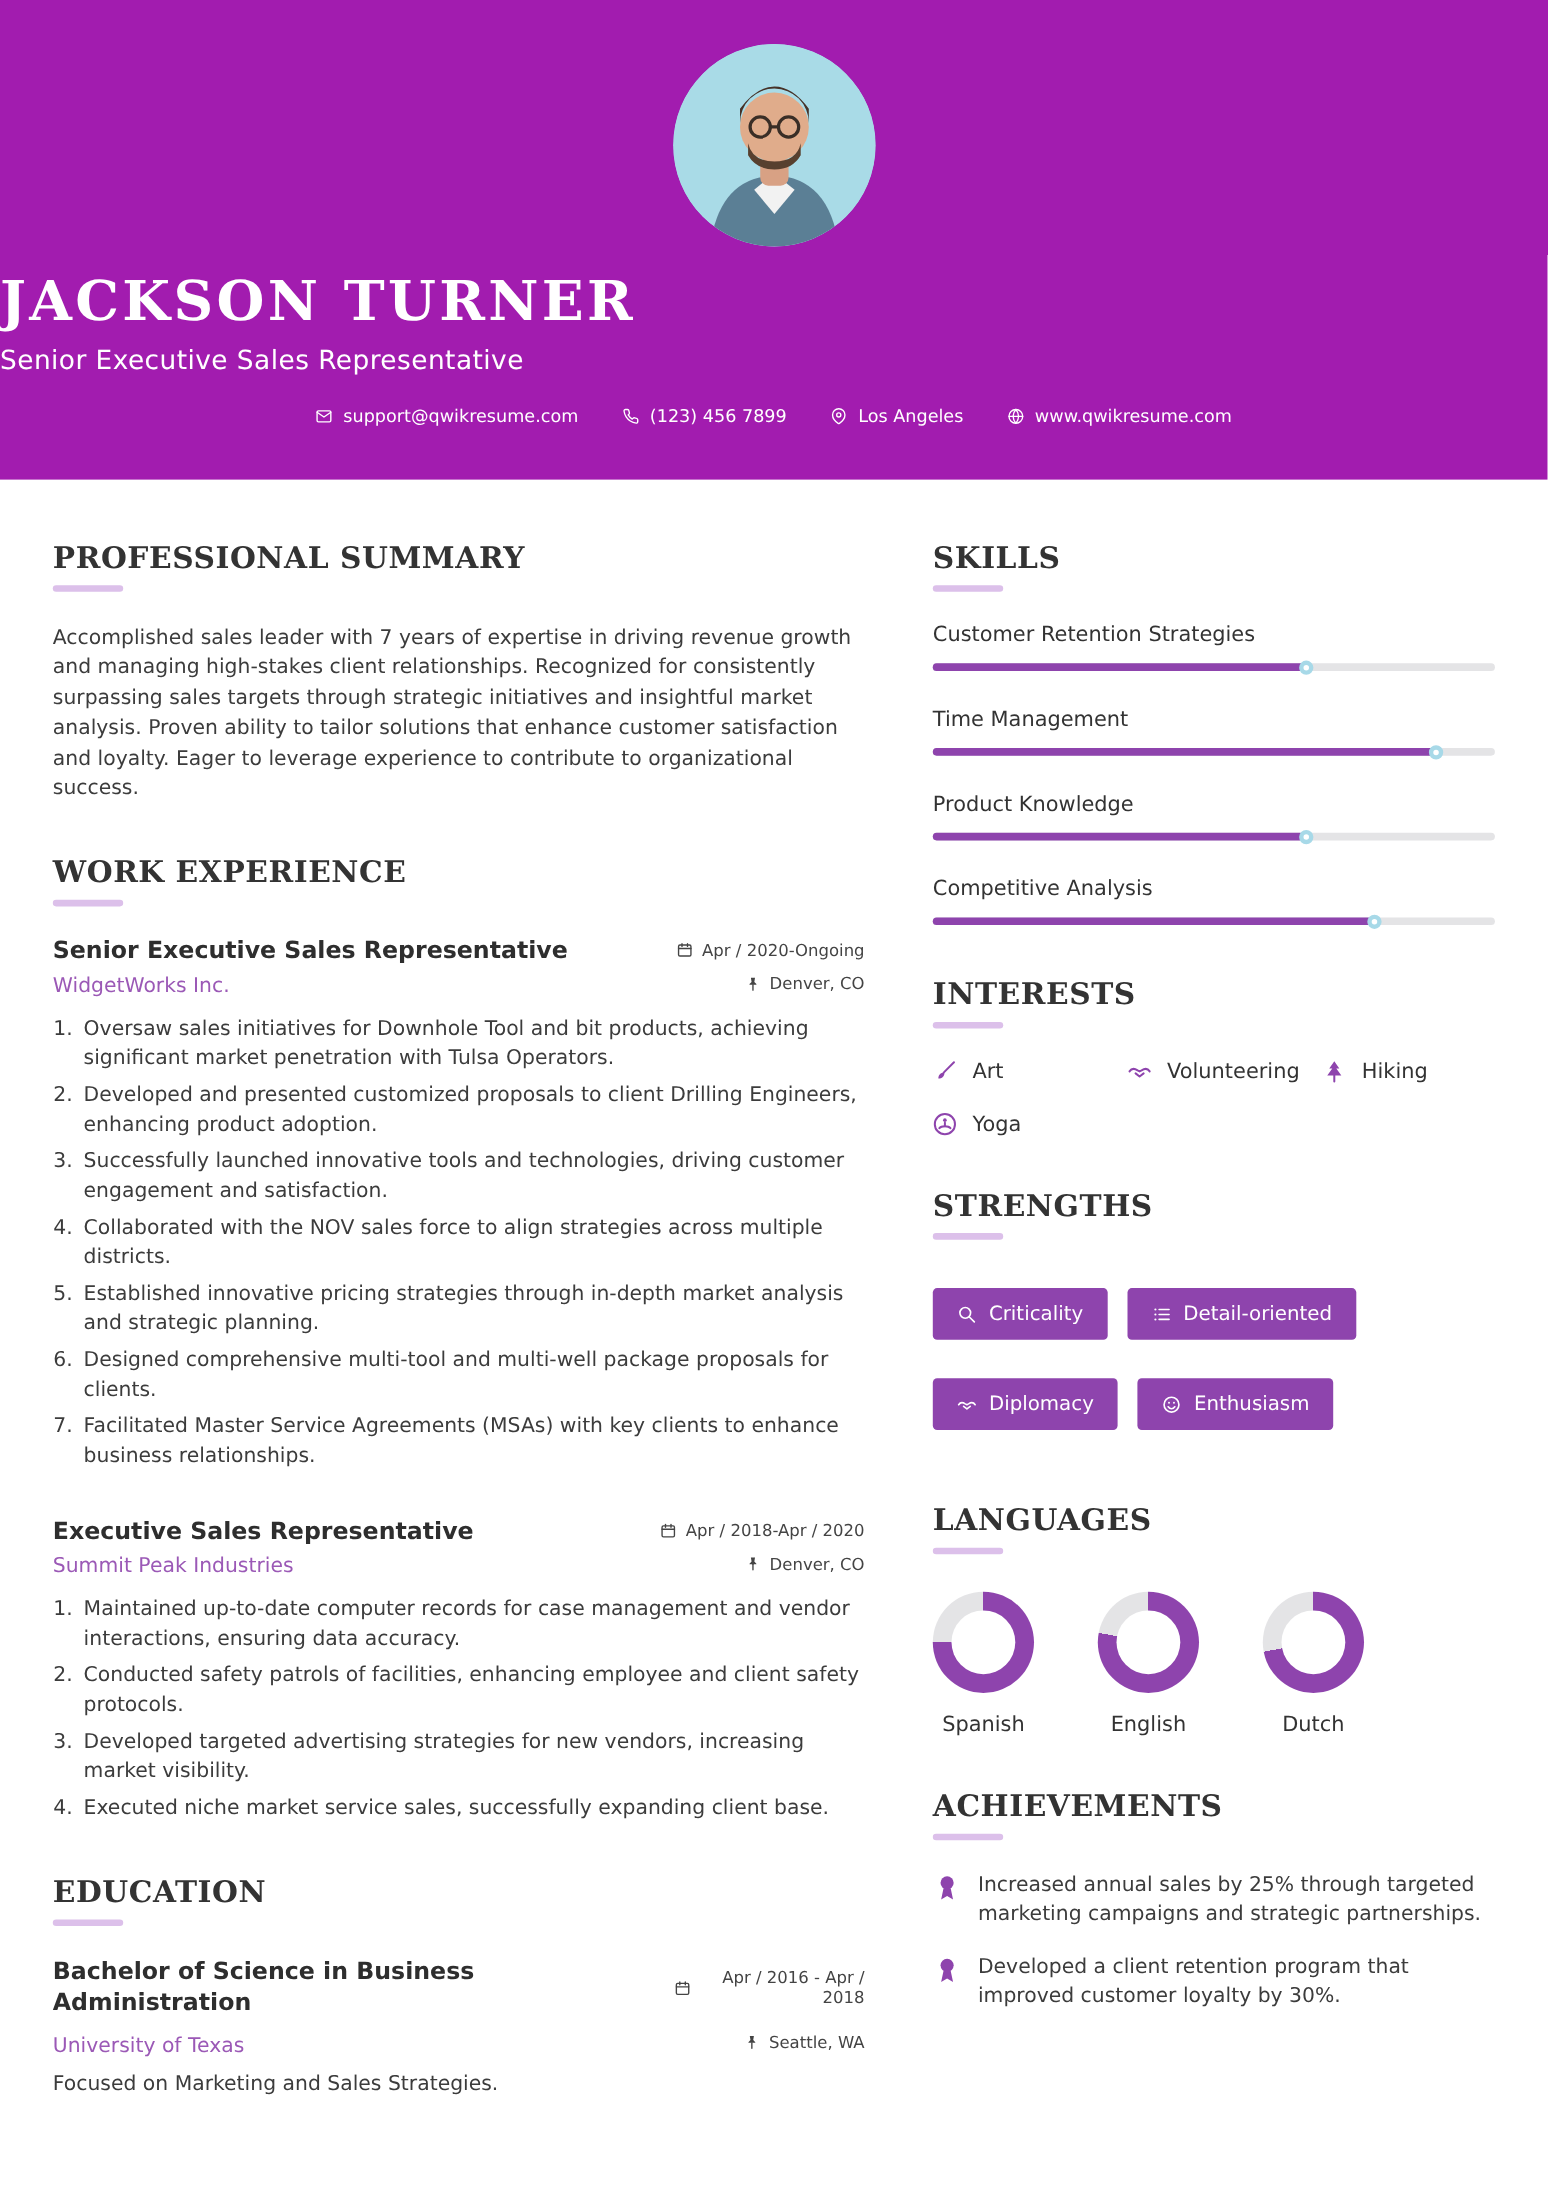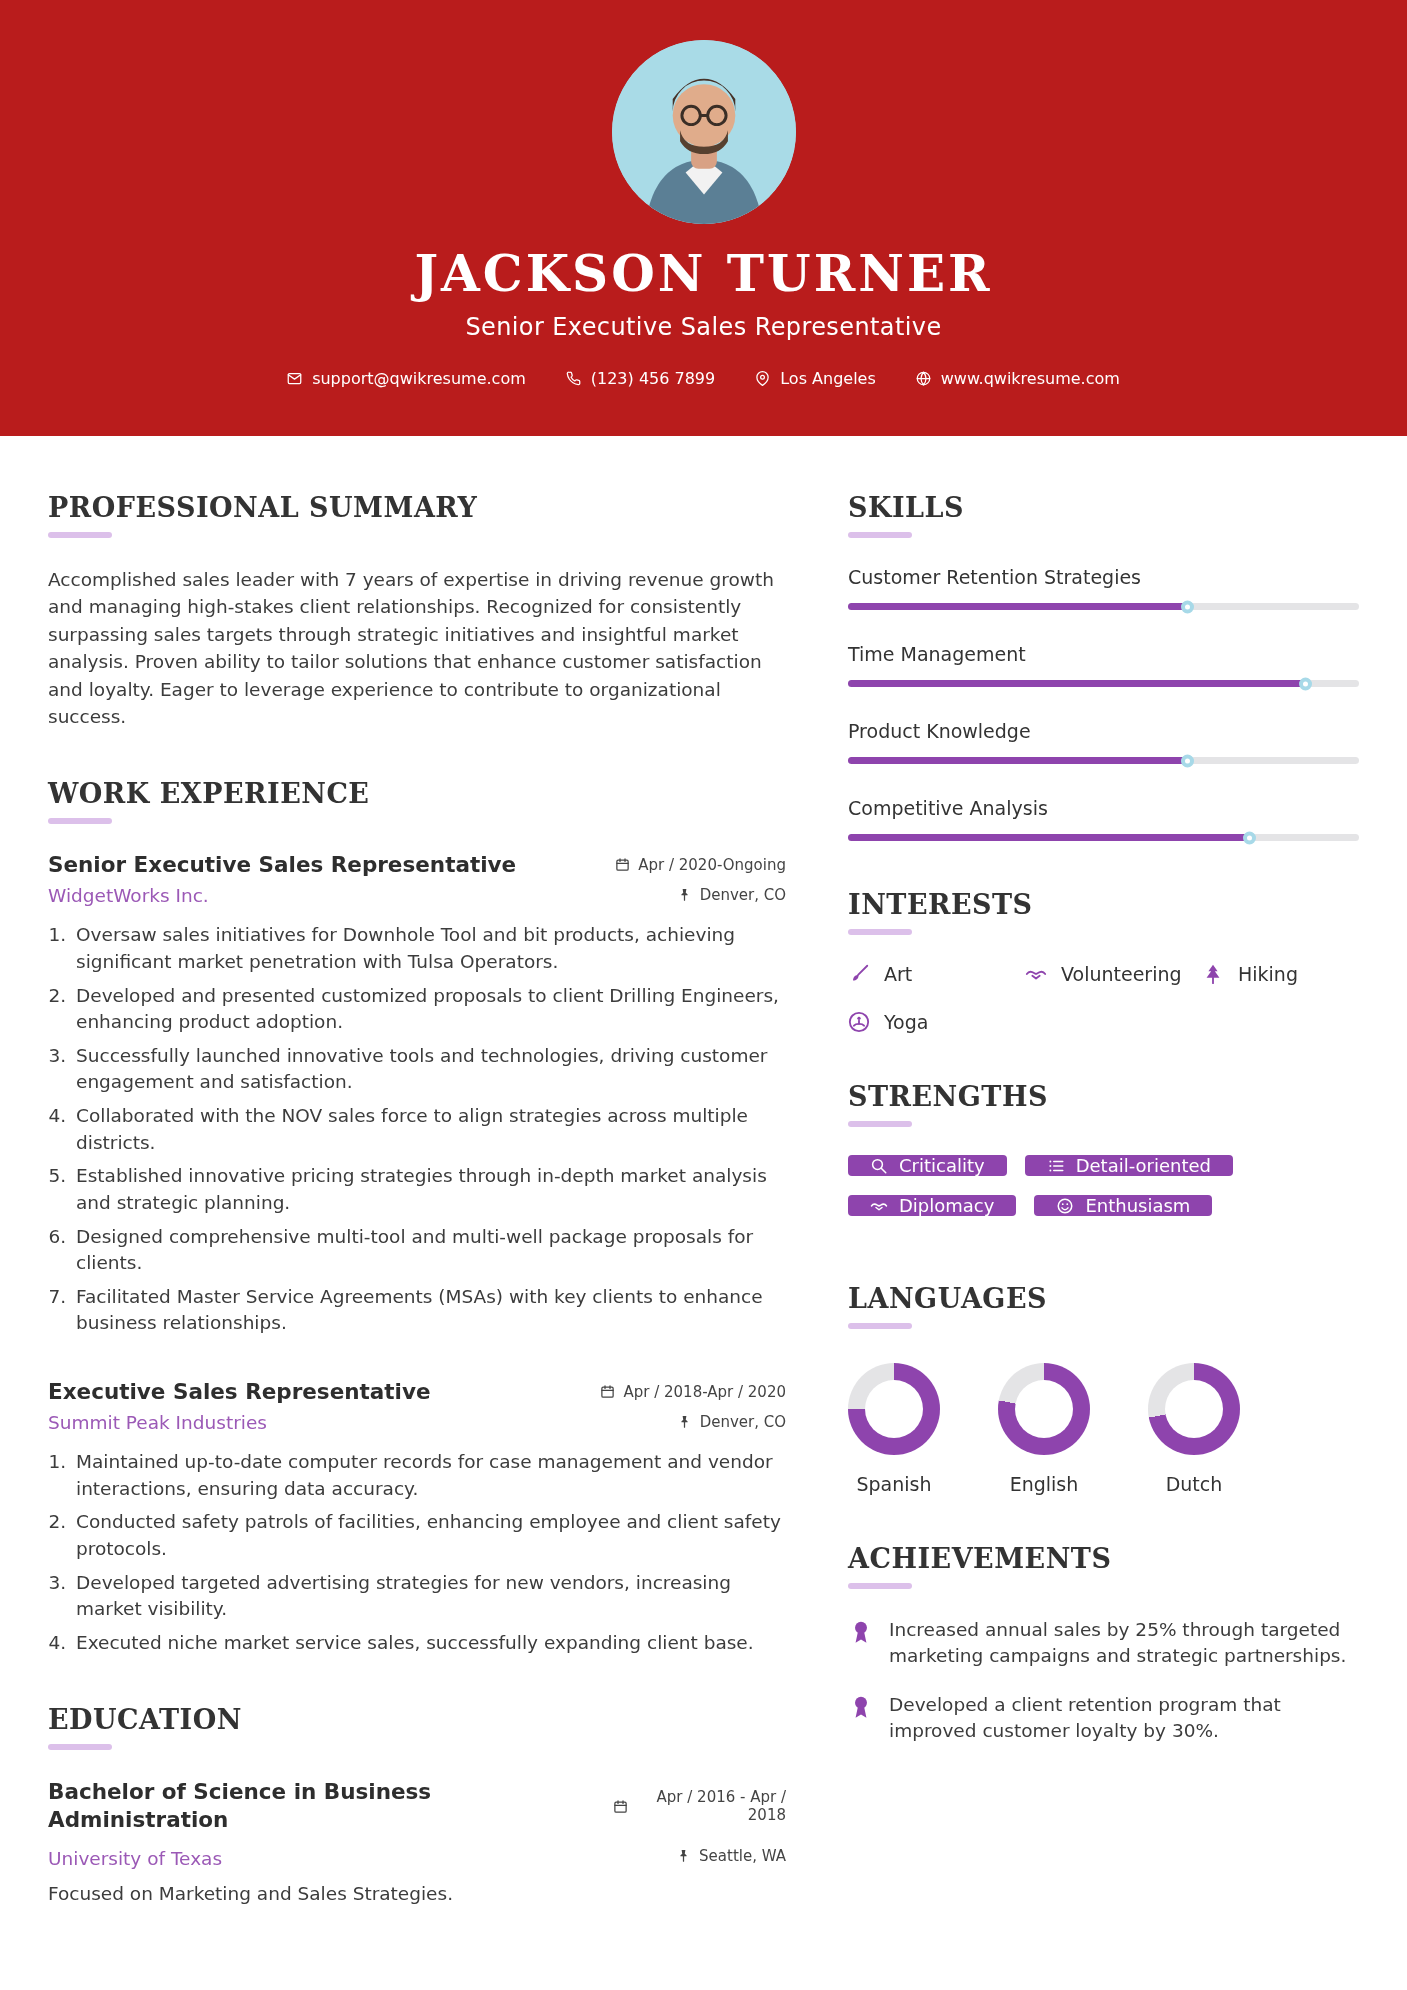--- a/index.html
+++ b/index.html
@@ -12,7 +12,7 @@
   .page { width:1407px; min-height:1990px; display:flex; flex-direction:column; background:#fff; }
 
   
-  .hdr { background:#b91c1c; color:#fff; text-align:center; padding:40px 0 48px; }
+  .hdr { background:#a21caf; color:#fff; padding:40px 0 48px; }
   .avatar { width:184px; height:184px; border-radius:50%; overflow:hidden; margin:0 auto 20px; background:#a9dbe7; }
   .avatar svg { width:100%; height:100%; display:block; }
   .hdr-name { font-family:"DejaVu Serif","Liberation Serif",serif; font-size:50px; font-weight:700; letter-spacing:3px; }

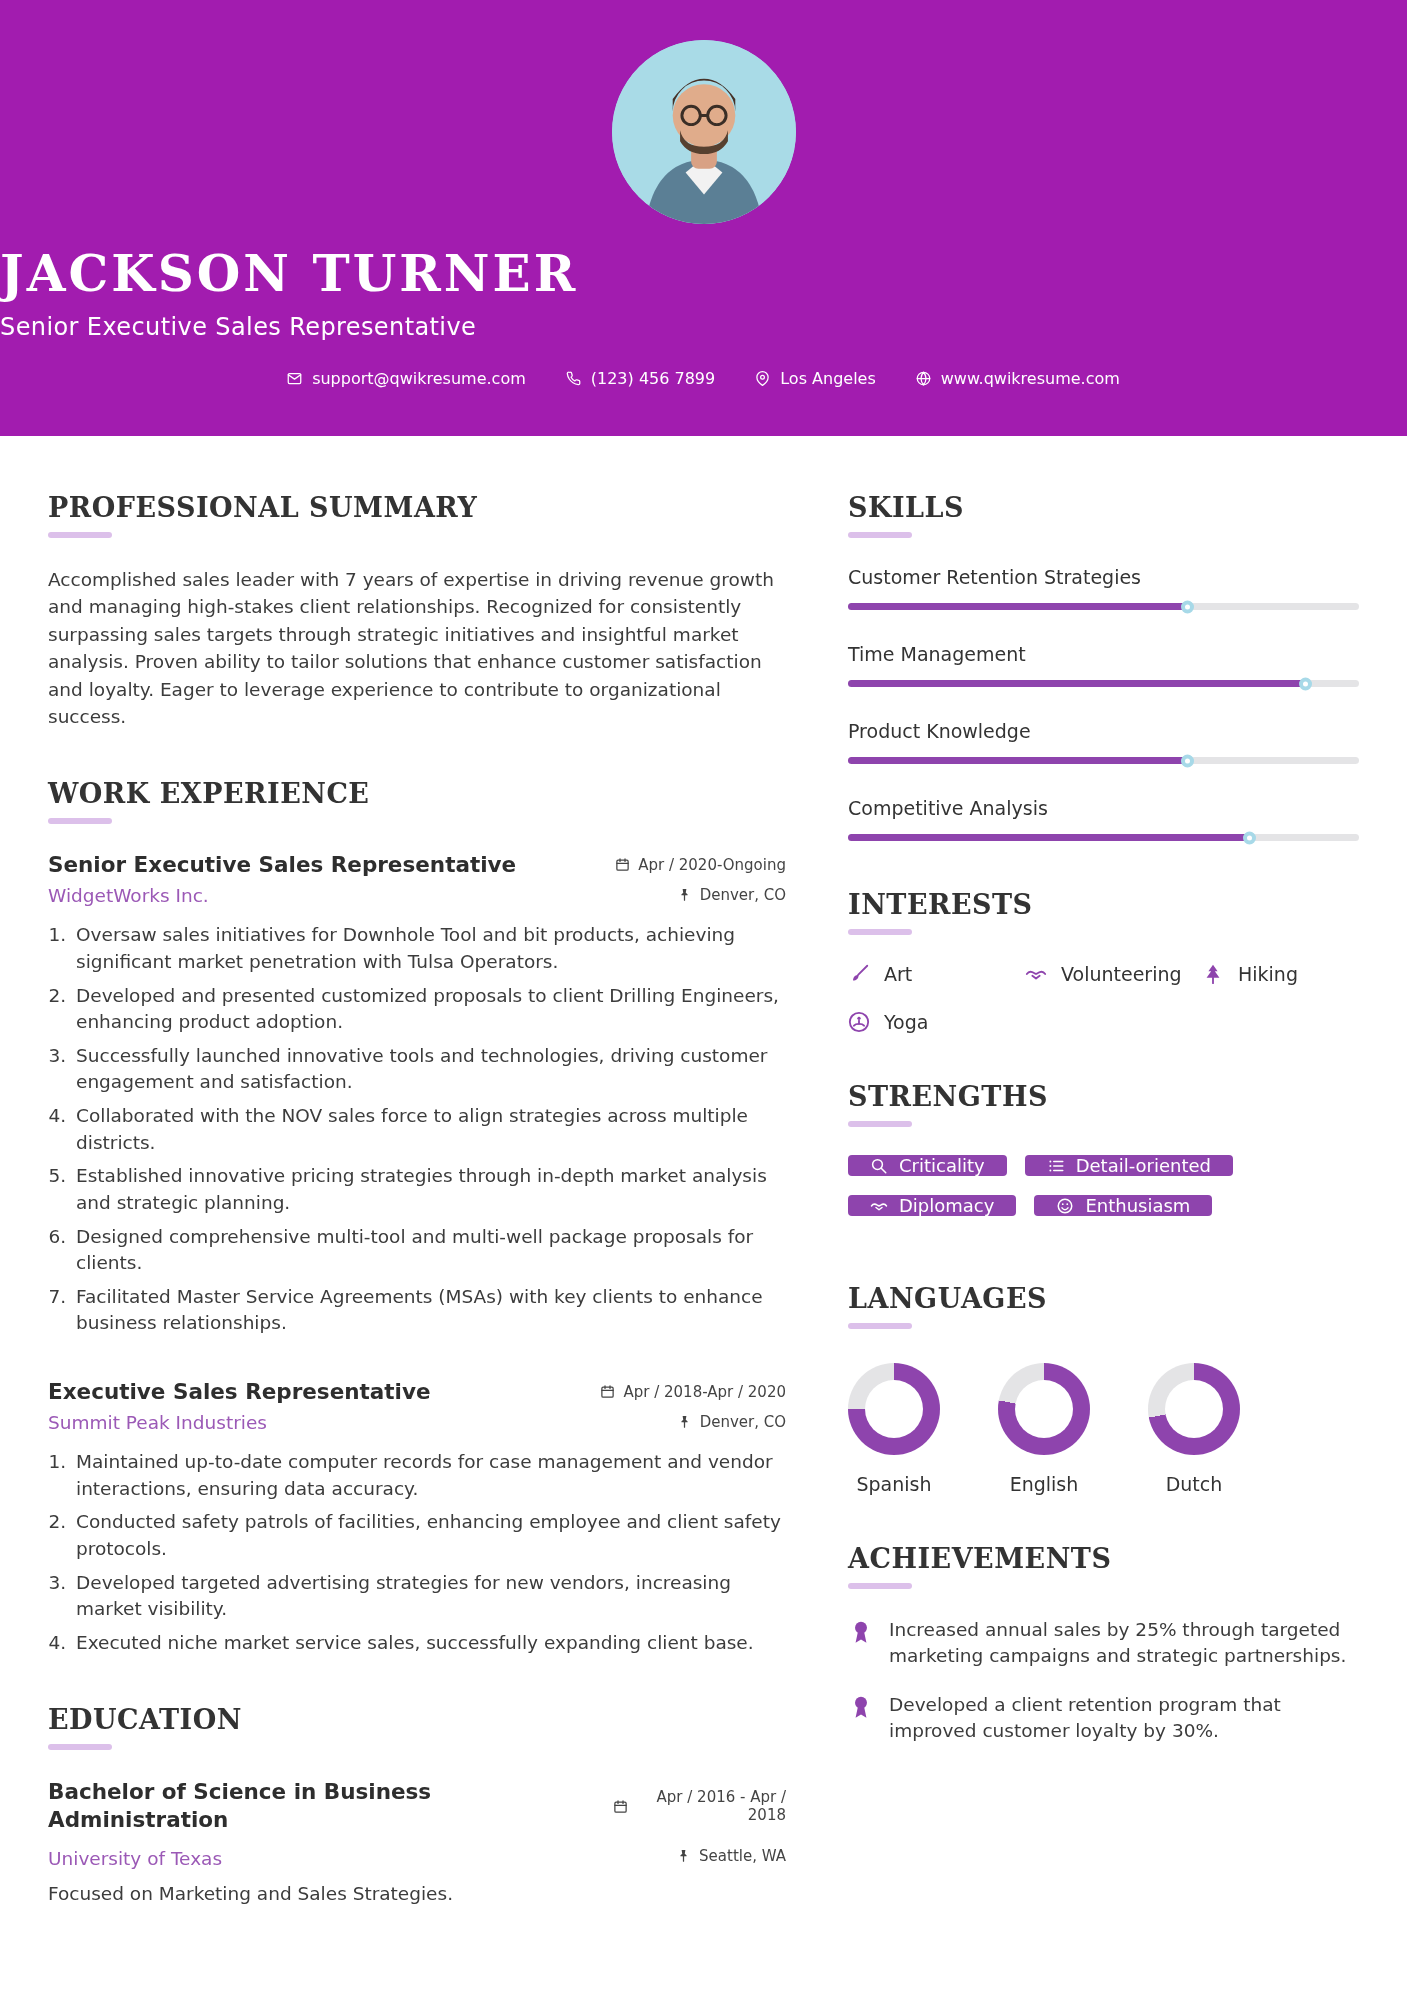--- a/index.html
+++ b/index.html
@@ -65,7 +65,7 @@
   
   .strengths-wrap { display:flex; flex-wrap:wrap; }
   .strength-badge { display:inline-flex; align-items:center; gap:11px; background:#8e44ad; color:#fff;
-    font-size:18px; padding:0 22px; border-radius:4px; margin:0 18px 19px 0; }
+    font-size:18px; padding:13px 22px; border-radius:4px; margin:16px 18px 19px 0; }
   .strength-badge .ic { width:18px; height:18px; }
 
   

